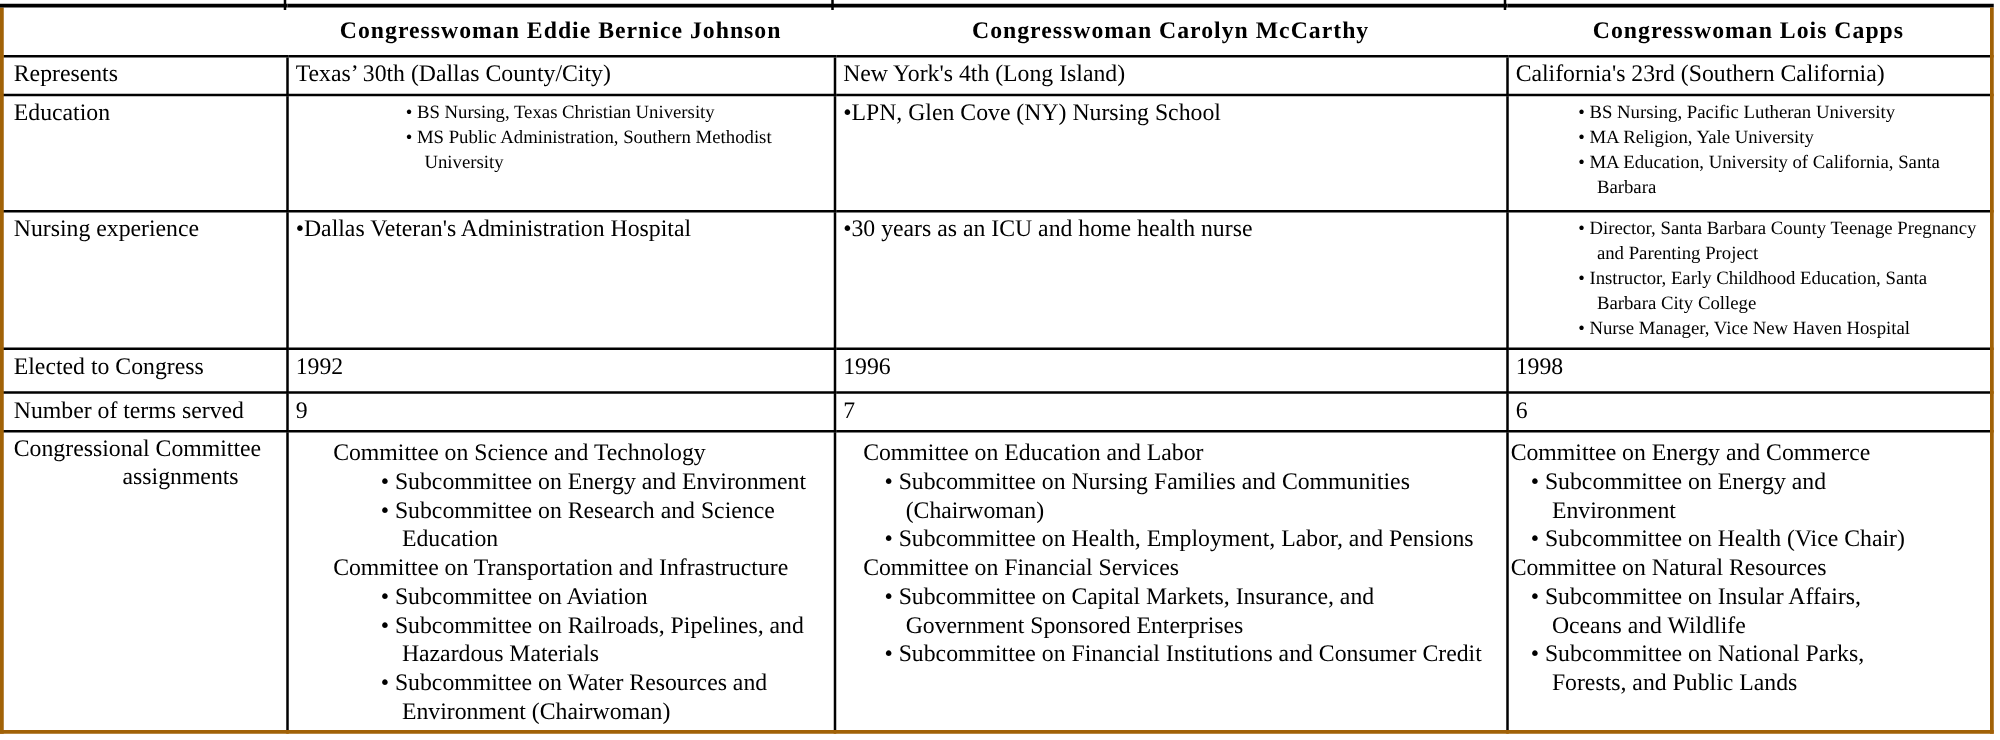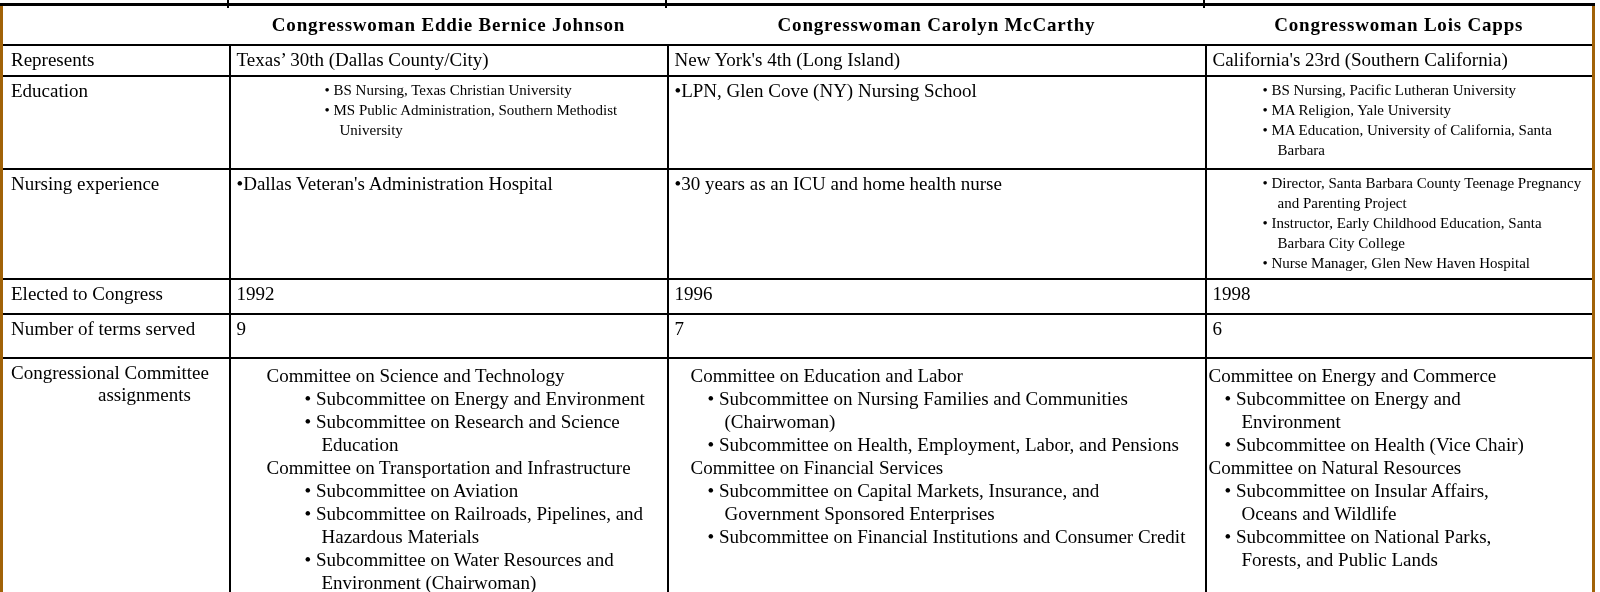--- a/index.html
+++ b/index.html
@@ -108,7 +108,7 @@
           <ul class="blist nur-c">
               <li>Director, Santa Barbara County Teenage Pregnancy and Parenting Project</li>
               <li>Instructor, Early Childhood Education, Santa Barbara City College</li>
-              <li>Nurse Manager, Glen New Haven Hospital</li>
+              <li>Nurse Manager, Vice New Haven Hospital</li>
             </ul>
         </td>
       </tr>

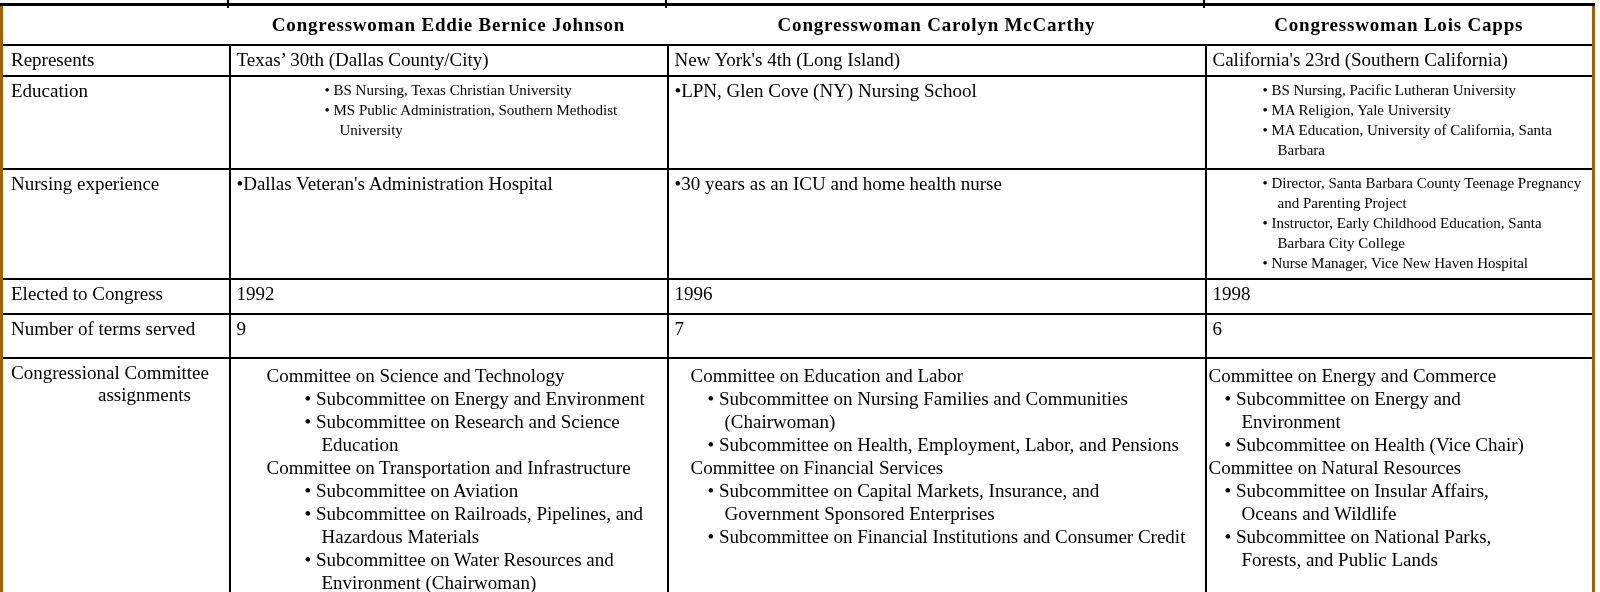--- a/index.html
+++ b/index.html
@@ -120,7 +120,7 @@
         <td>1998</td>
       </tr>
 
-      <tr style="height:44px">
+      <tr style="height:31px">
         <td class="rowlabel">Number of terms served</td>
         <td>9</td>
         <td>7</td>

